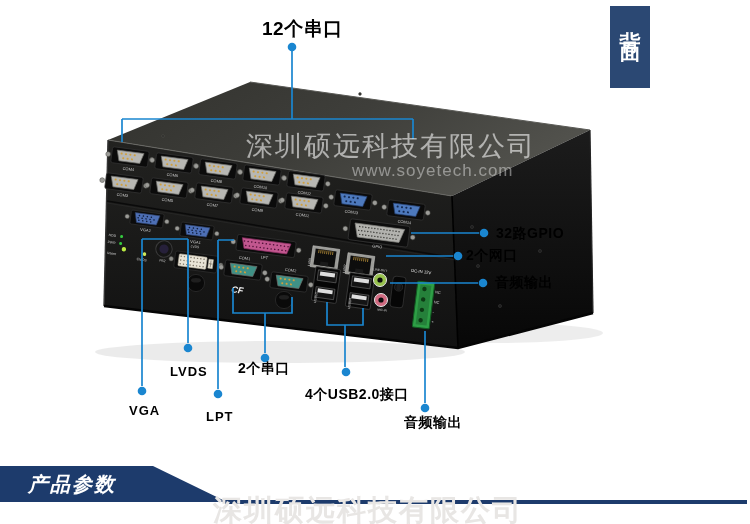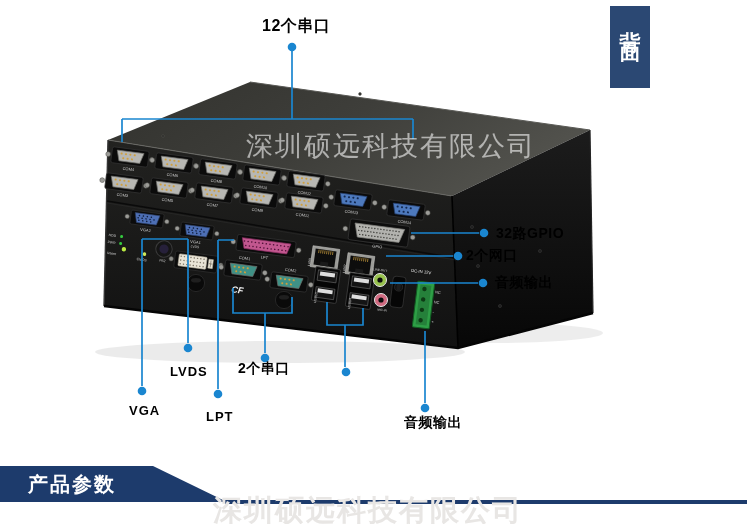--- a/index.html
+++ b/index.html
@@ -332,7 +332,7 @@
 <div class="wm-top">深圳硕远科技有限公司</div>
 <div class="wm-bottom">深圳硕远科技有限公司</div>
 
-<div class="callout" style="left:262px;top:16px;font-size:16px;">12个串口</div>
+<div class="callout" style="left:262px;top:16px;font-size:19px;">12个串口</div>
 <div class="callout" style="left:496px;top:225px;">32路GPIO</div>
 <div class="callout" style="left:466px;top:247px;">2个网口</div>
 <div class="callout" style="left:495px;top:274px;">音频输出</div>

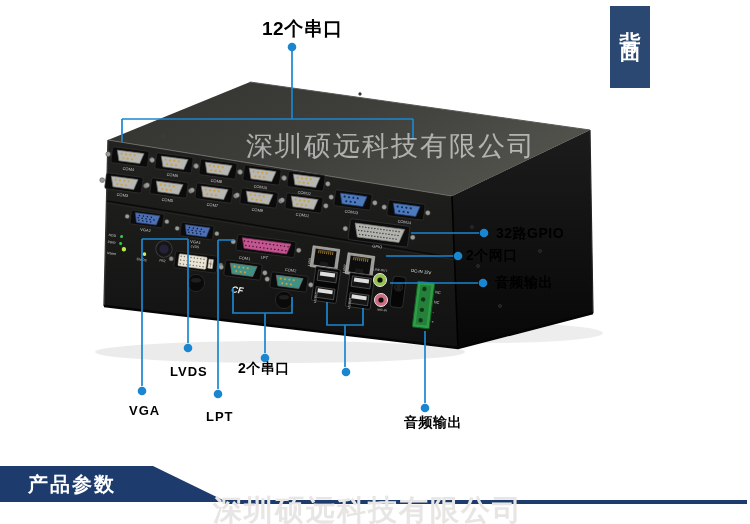--- a/index.html
+++ b/index.html
@@ -330,6 +330,7 @@
 </svg>
 
 <div class="wm-top">深圳硕远科技有限公司</div>
+<div class="wm-site">www.soyetech.com</div>
 <div class="wm-bottom">深圳硕远科技有限公司</div>
 
 <div class="callout" style="left:262px;top:16px;font-size:19px;">12个串口</div>

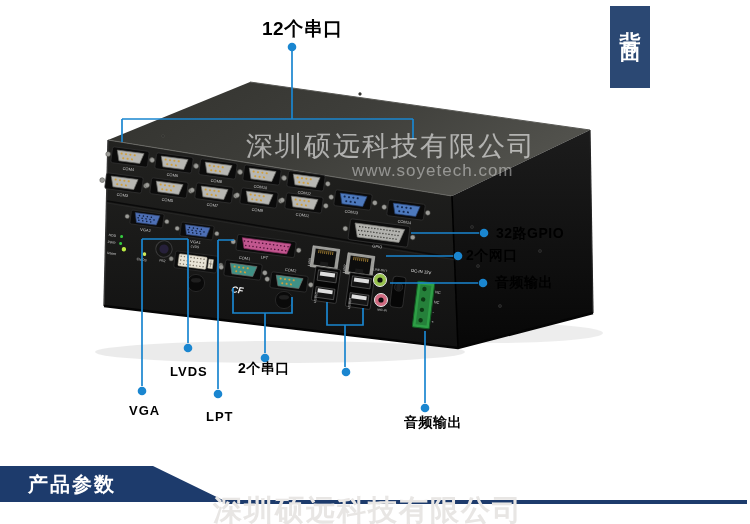--- a/index.html
+++ b/index.html
@@ -341,6 +341,7 @@
 <div class="callout en" style="left:129px;top:403px;text-align:center;">VGA</div>
 <div class="callout en" style="left:206px;top:409px;">LPT</div>
 <div class="callout" style="left:238px;top:360px;">2个串口</div>
+<div class="callout" style="left:305px;top:386px;">4个USB2.0接口</div>
 <div class="callout" style="left:404px;top:414px;">音频输出</div>
 
 <div class="corner-tab">

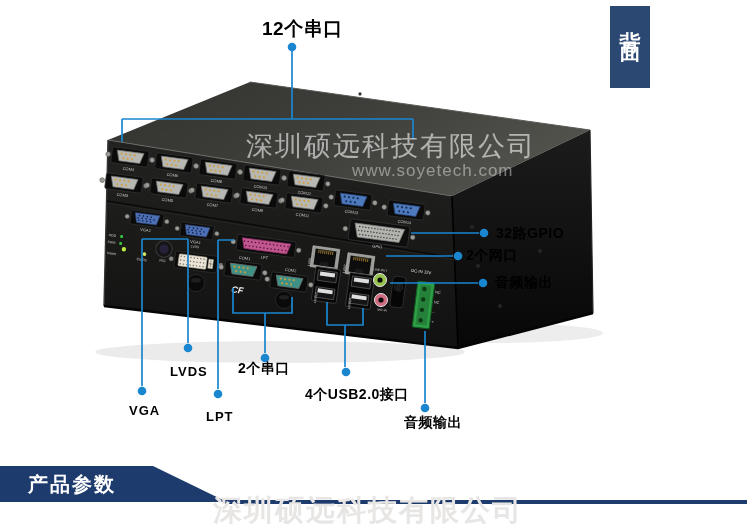--- a/index.html
+++ b/index.html
@@ -20,7 +20,7 @@
   .corner-tab span{writing-mode:vertical-rl;text-orientation:upright;color:#fff;
           font-size:21px;font-weight:bold;letter-spacing:11px;padding-top:9px;}
   .banner{position:absolute;z-index:4;left:0;top:466px;width:227px;height:36px;background:#1d3b6c;
-          clip-path:polygon(0 0,67.4% 0,100% 100%,0 100%);}
+          clip-path:polygon(0 0,67.4% 0,100% 100%,0 100%);font-style:italic;}
   .banner span{display:block;padding-left:28px;line-height:36px;color:#fff;font-size:20px;
           font-weight:bold;letter-spacing:2px;}
   .navy-line{position:absolute;z-index:4;left:225px;top:500px;width:522px;height:4px;background:#1d3b6c;}

